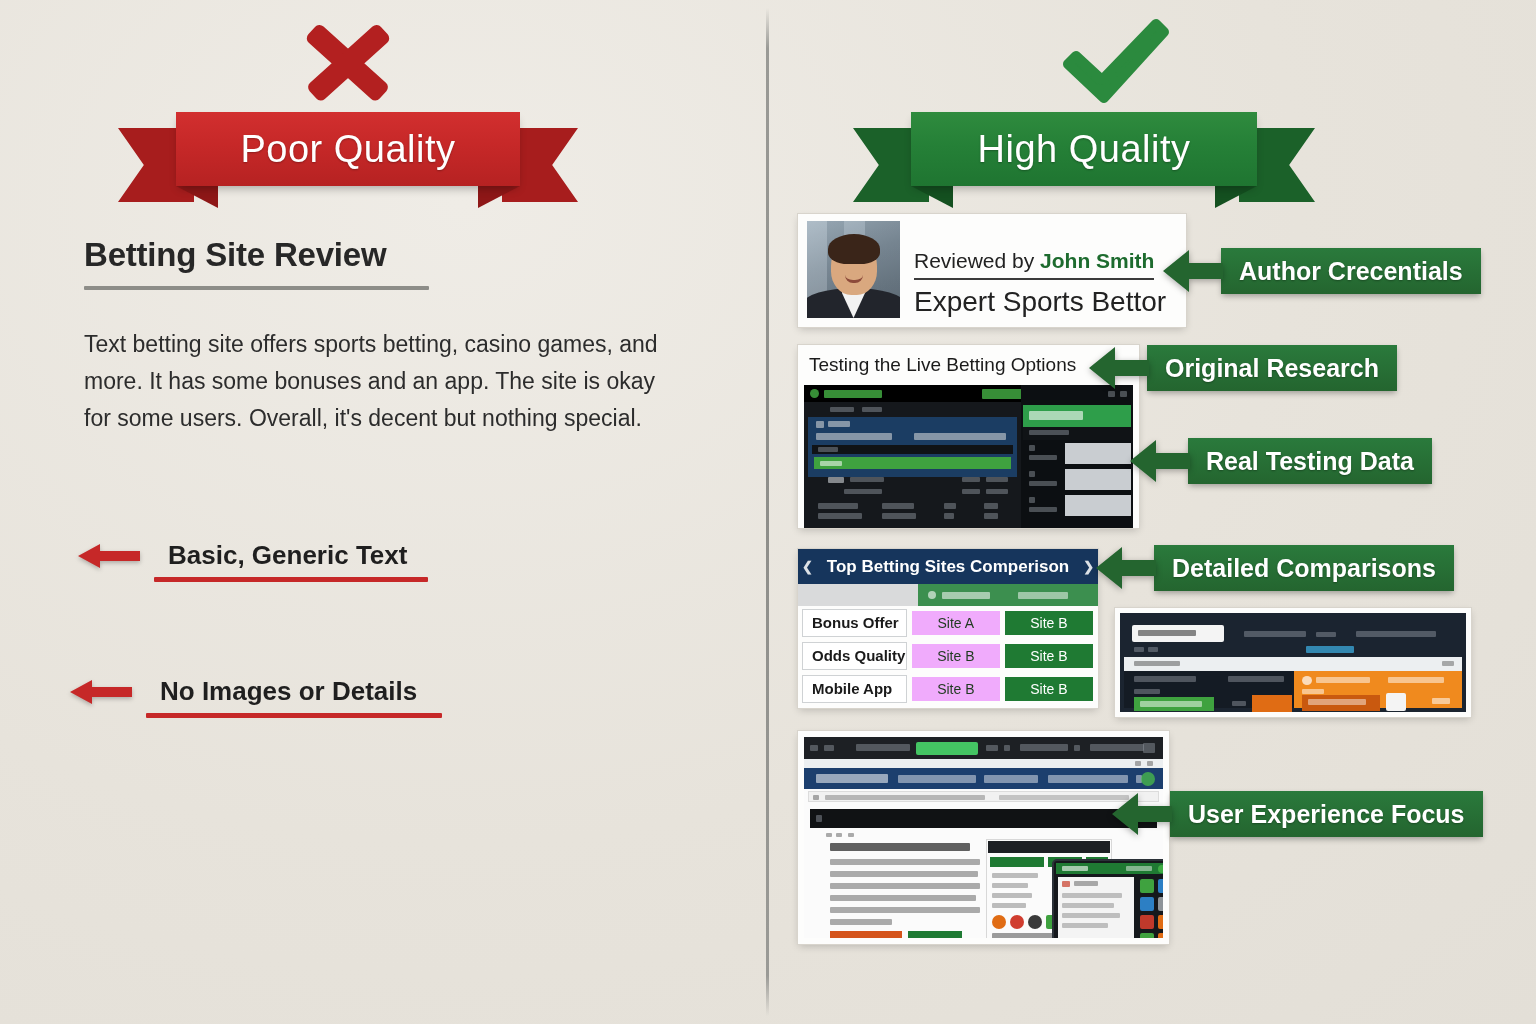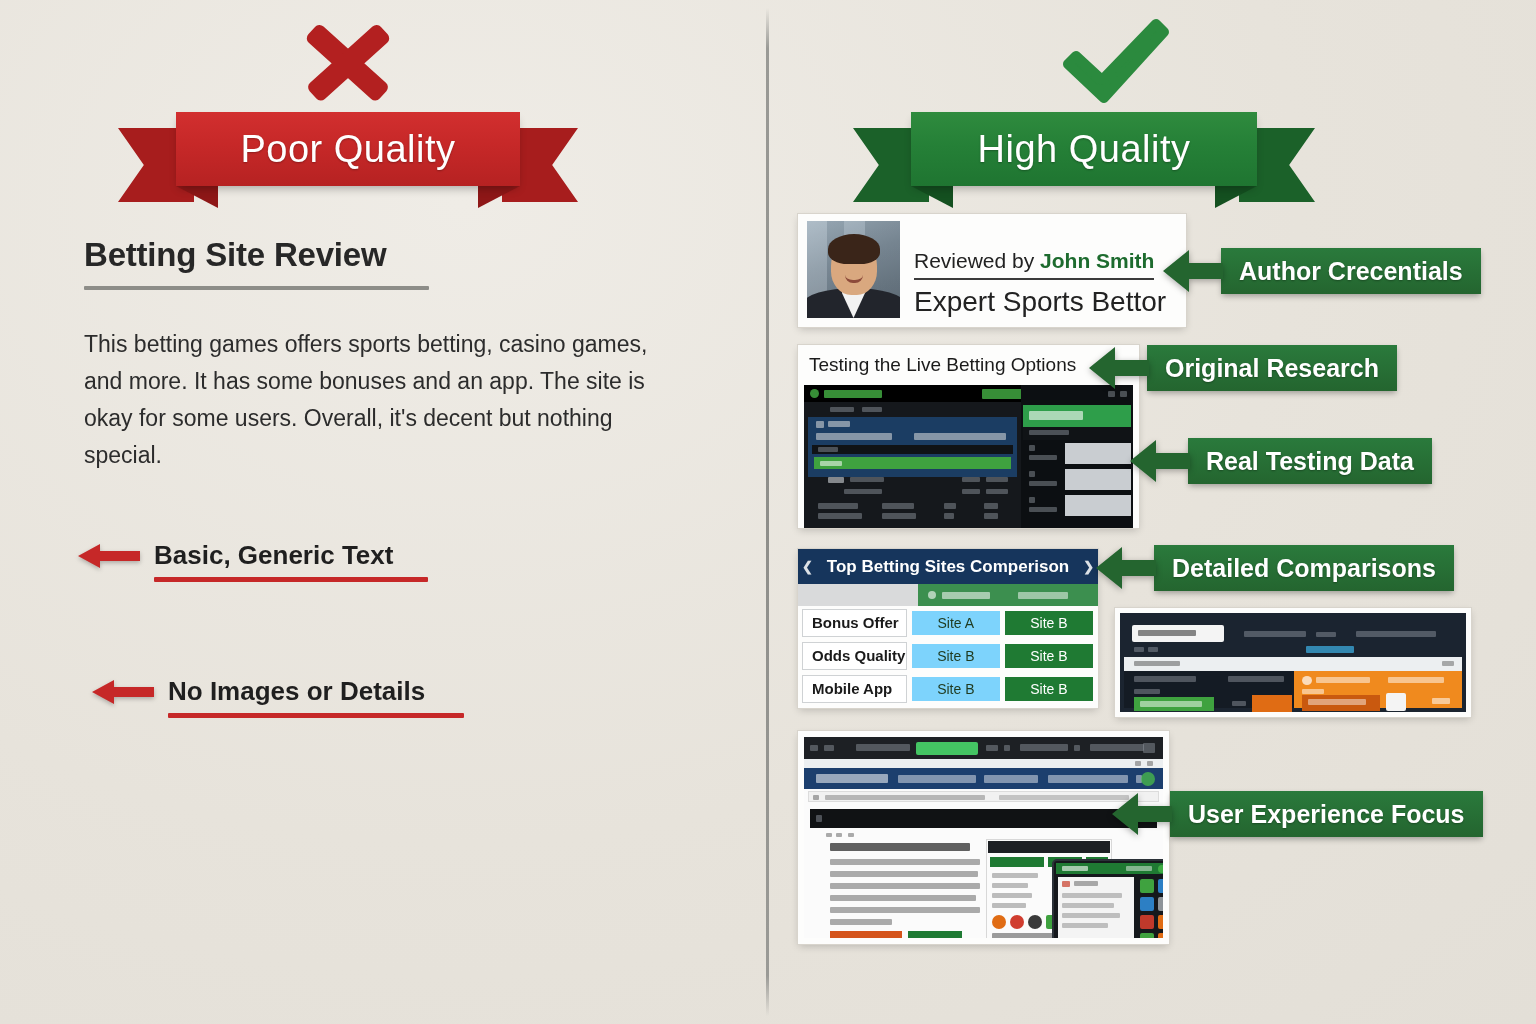--- a/index.html
+++ b/index.html
@@ -265,7 +265,7 @@
 
   <div class="article-title">Betting Site Review</div>
   <div class="title-rule"></div>
-  <div class="article-body">This betting games offers sports betting, casino games, and more.  It has some bonuses and an app. The site is okay for some users. Overall, it's decent but nothing special.</div>
+  <div class="article-body">Text betting site offers sports betting, casino games, and more.  It has some bonuses and an app. The site is okay for some users. Overall, it's decent but nothing special.</div>
 
   <div class="flag" id="flag-generic">
     <svg class="arrow-left-red" viewBox="0 0 62 26">

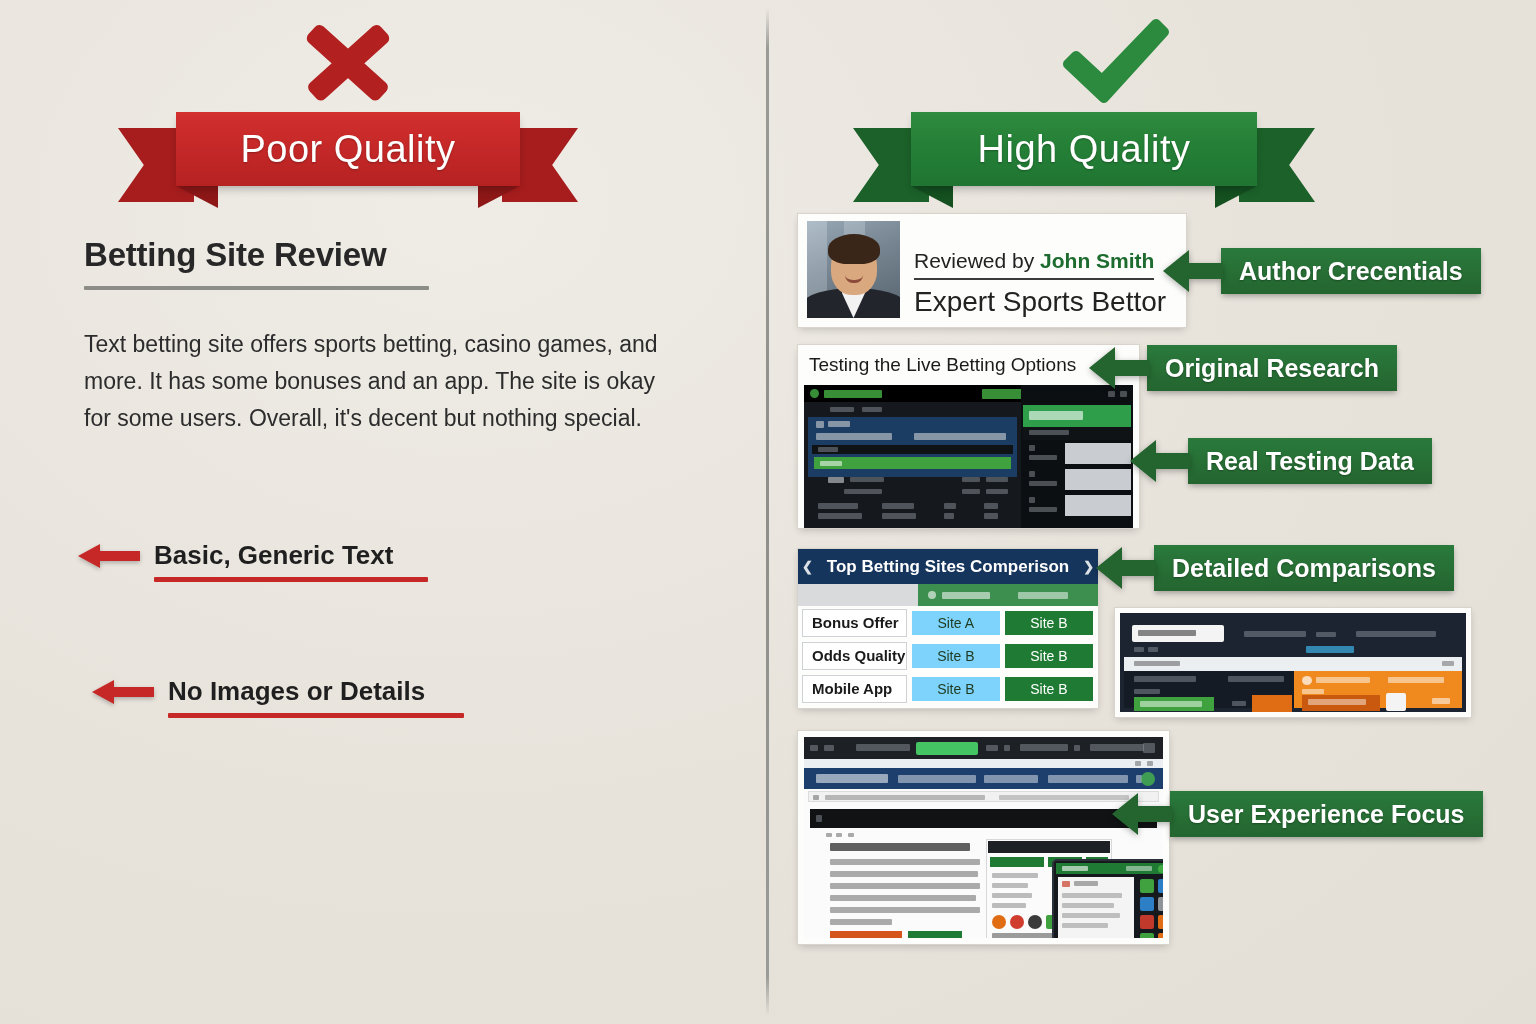--- a/index.html
+++ b/index.html
@@ -75,7 +75,7 @@
     font-size: 23px; line-height: 37px; color: #2c2c2c;
   }
 
-  .flag { position: absolute; display: flex; align-items: center; }
+  .flag { position: absolute; display: flex; align-items: center; gap: 14px; }
   .flag .arrow-left-red {
     width: 62px; height: 26px; margin-right: 14px;
     filter: drop-shadow(0 2px 2px rgba(0,0,0,.25));

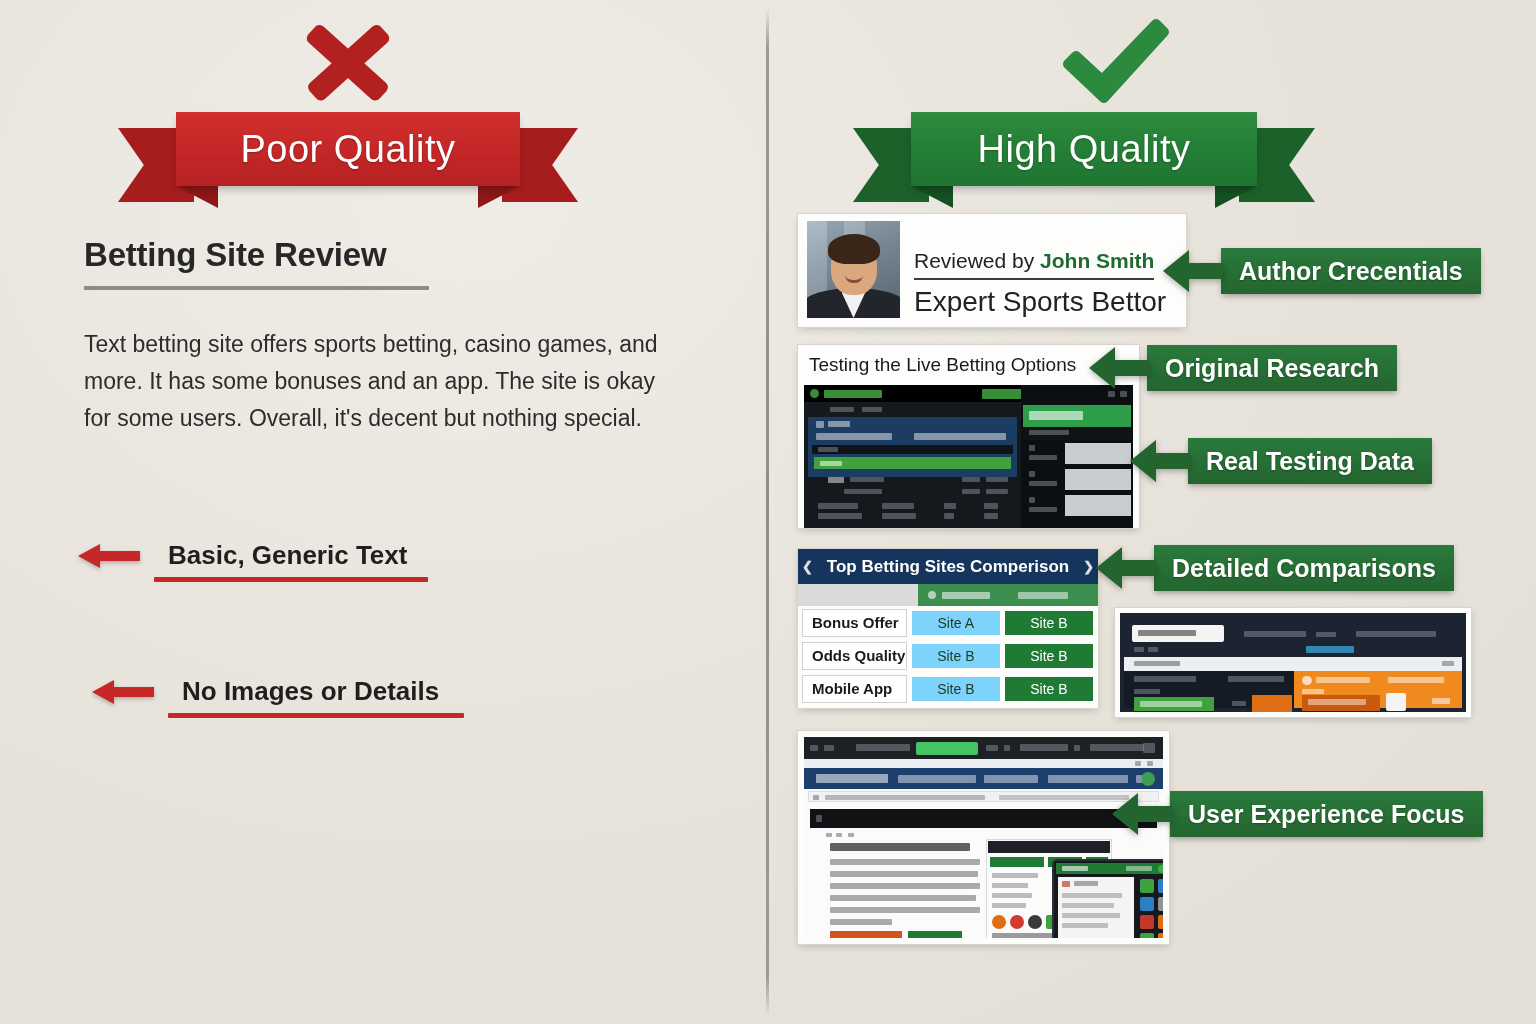--- a/index.html
+++ b/index.html
@@ -188,7 +188,7 @@
     flex: 1; height: 24px; display: flex; align-items: center; justify-content: center;
     font-size: 14px;
   }
-  .cmp-cell.light { background: #7dd3fc; color: #1f3a1f; }
+  .cmp-cell.light { background: #f0abfc; color: #1f3a1f; }
   .cmp-cell.dark  { background: #1f7a33; color: #ffffff; }
 
   

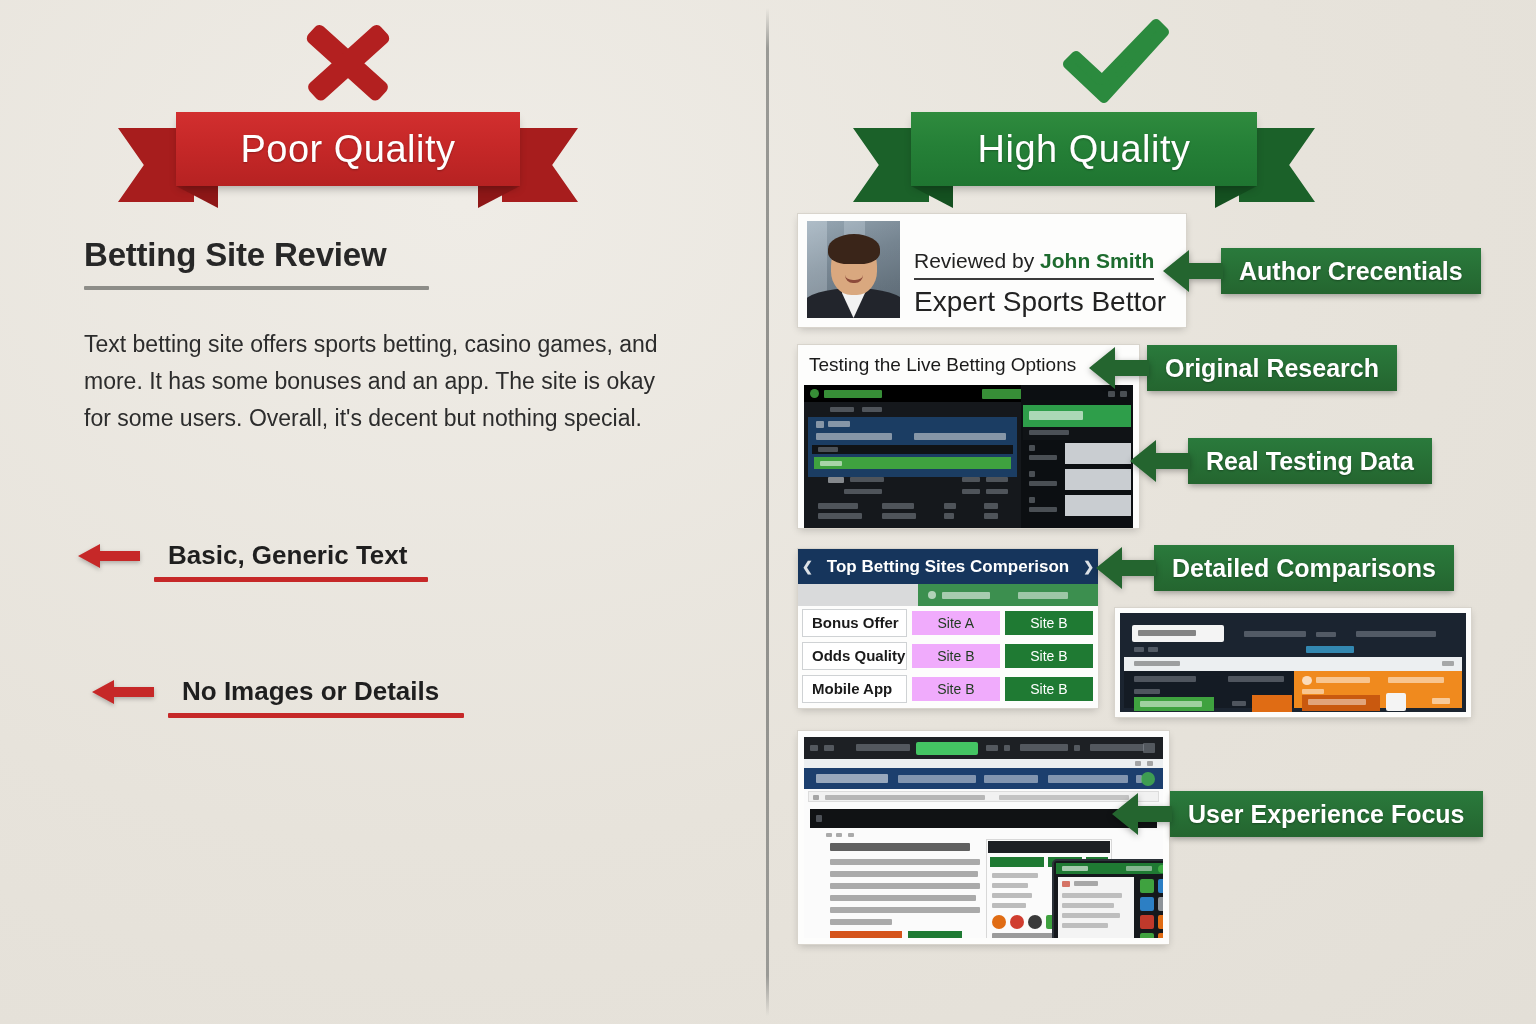--- a/index.html
+++ b/index.html
@@ -89,7 +89,7 @@
   }
   #flag-generic { left: 78px; top: 540px; }
   #flag-generic .flag-underline { width: 274px; }
-  #flag-noimages { left: 92px; top: 676px; }
+  #flag-noimages { left: 70px; top: 676px; }
   #flag-noimages .flag-underline { width: 296px; }
 
   

